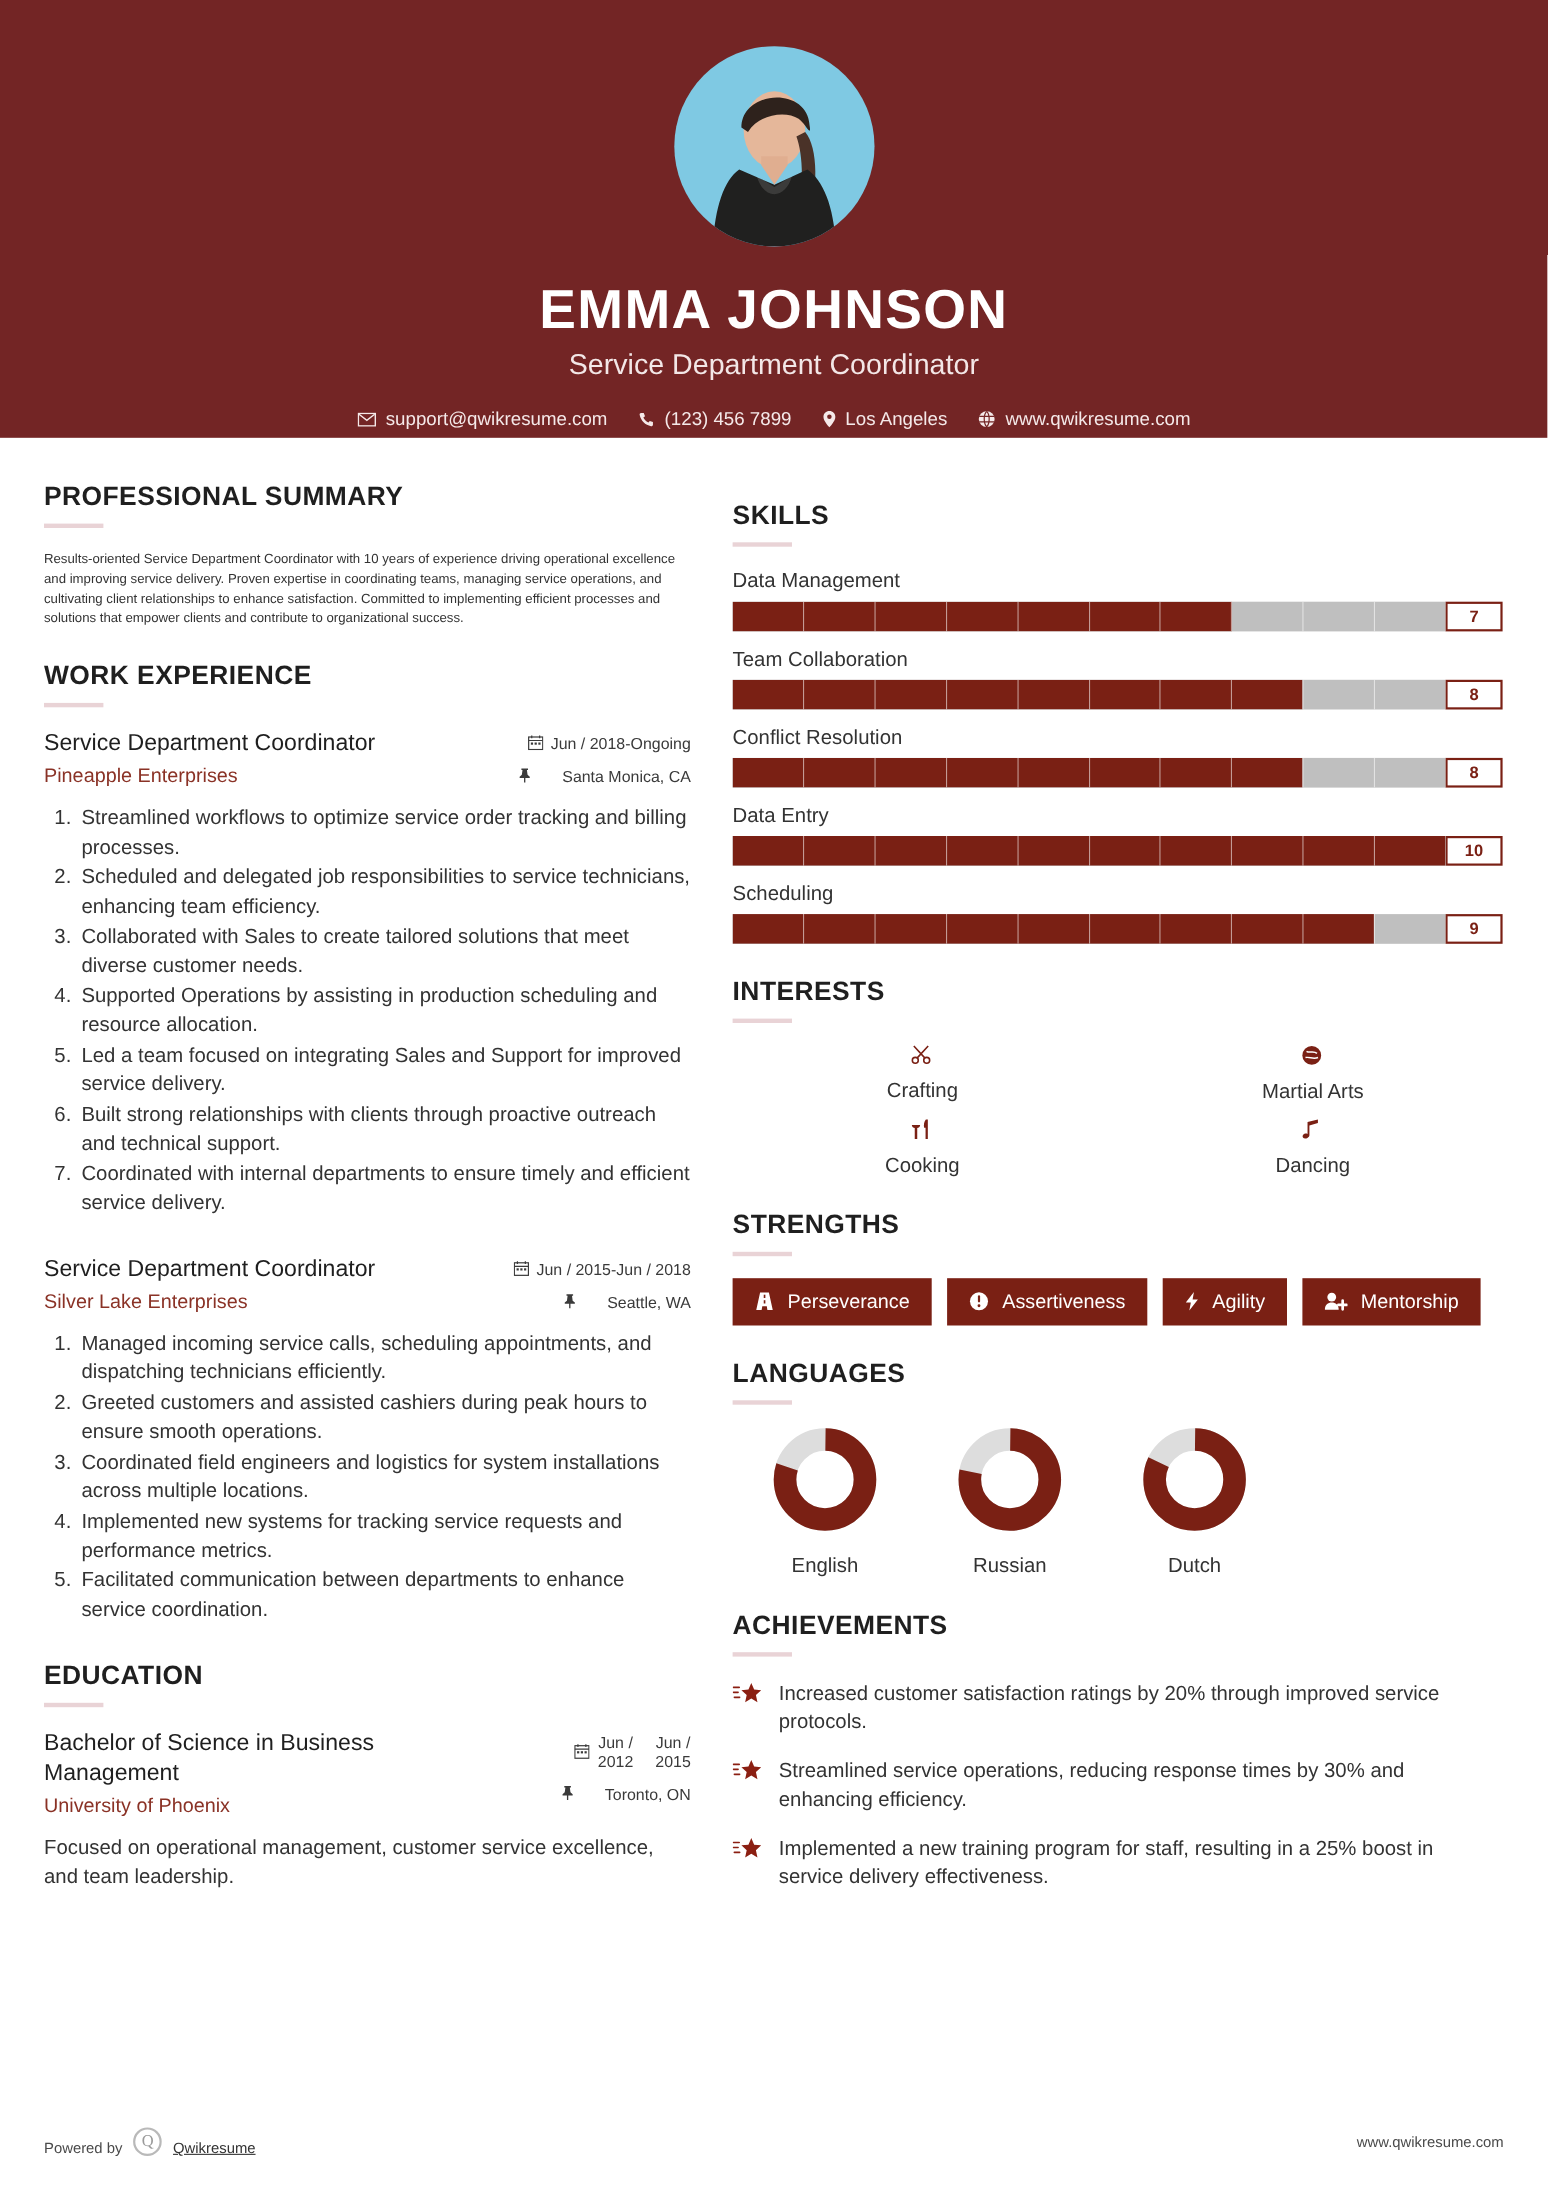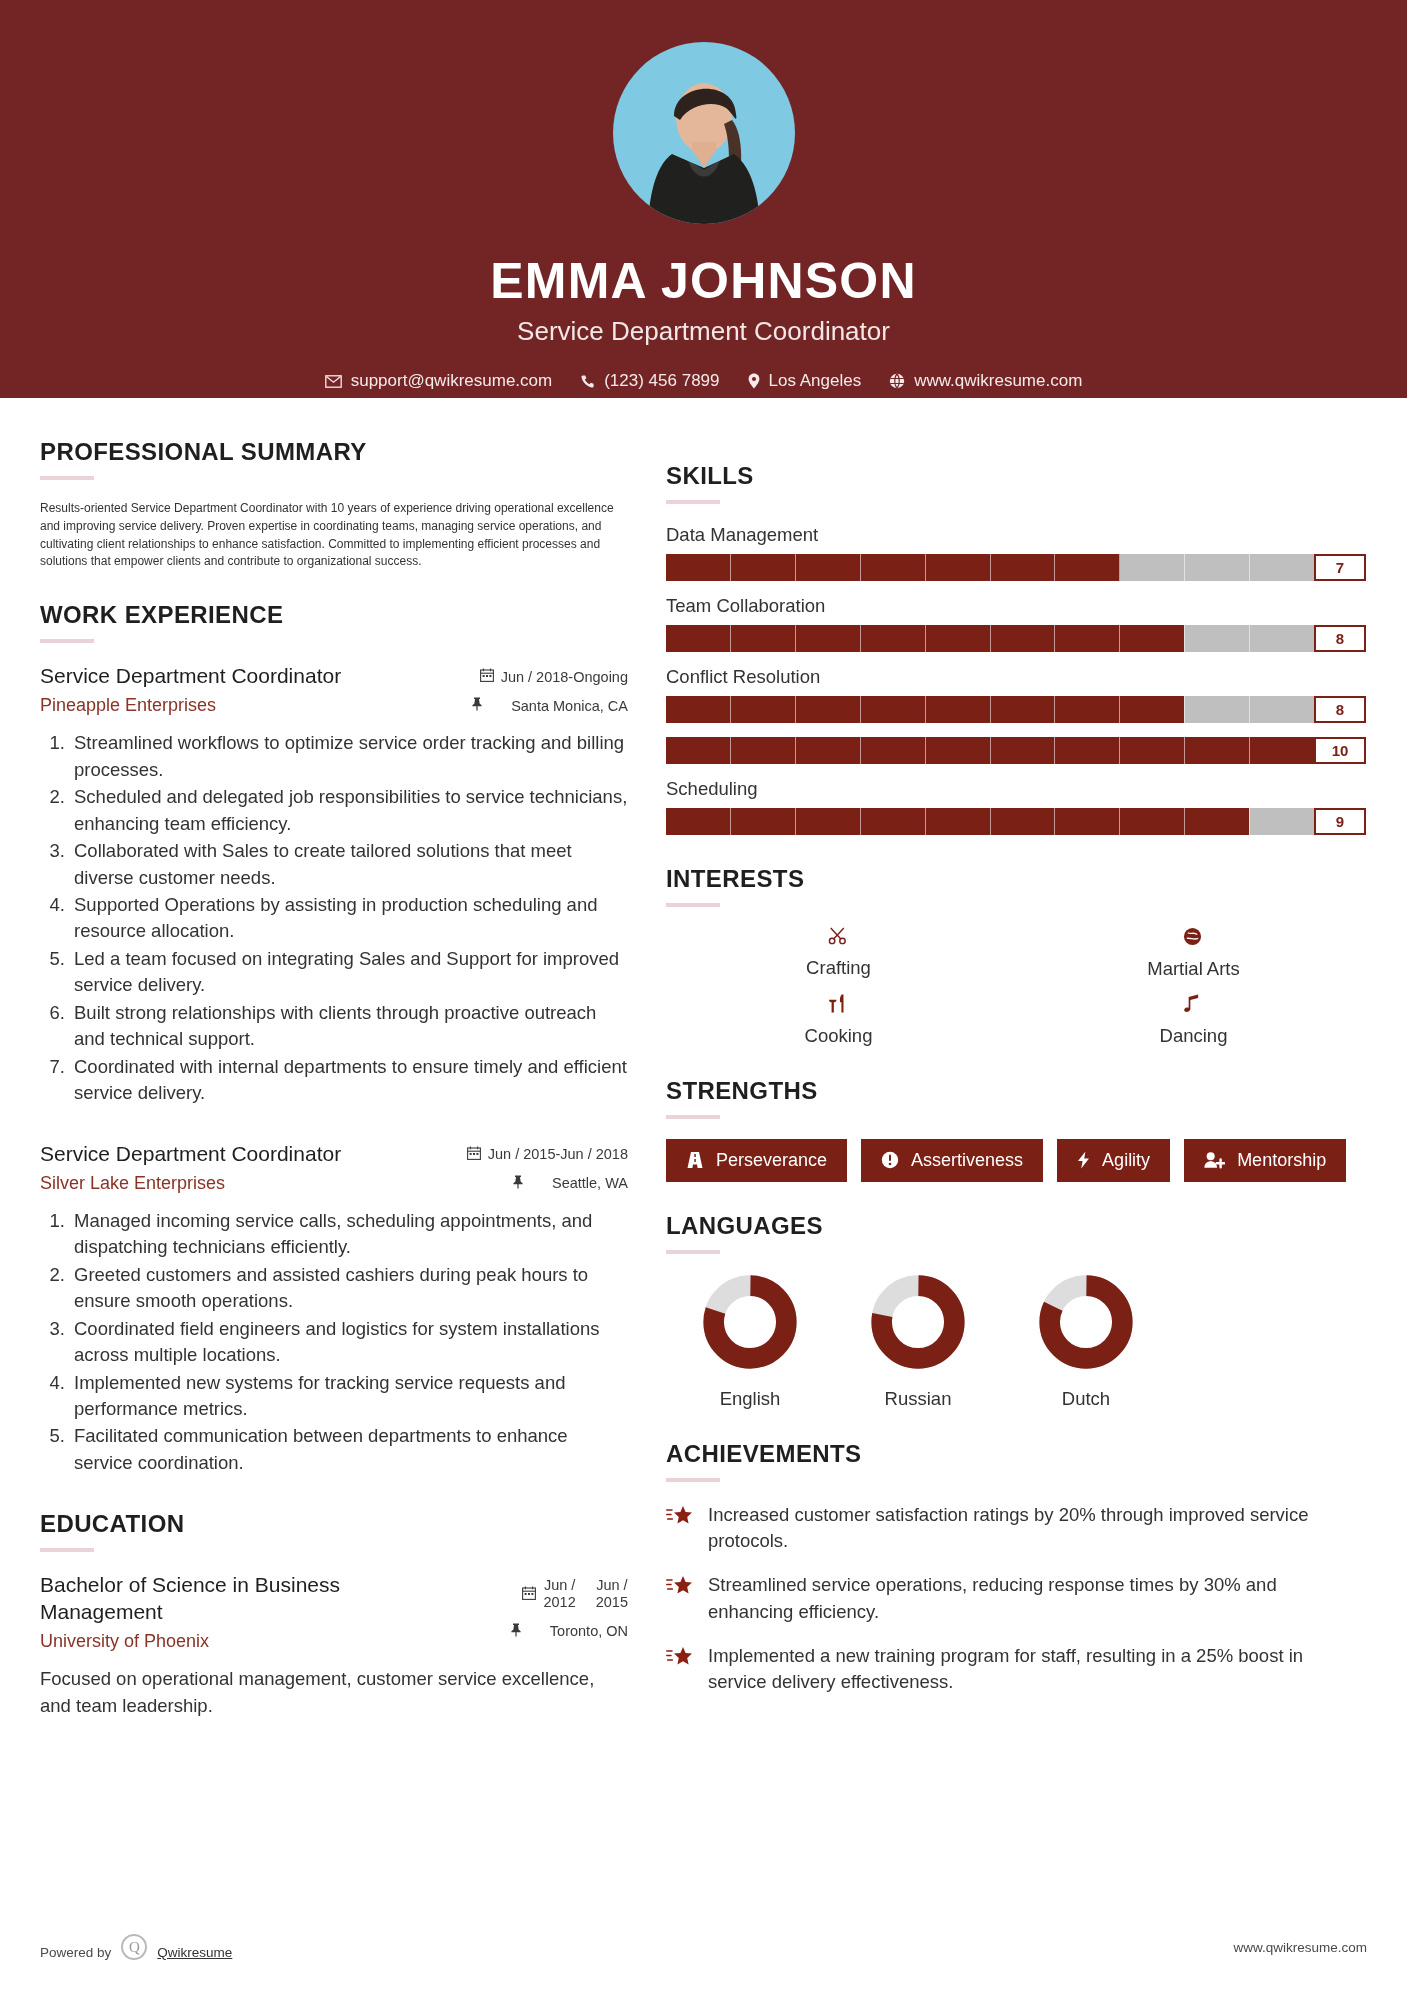--- a/index.html
+++ b/index.html
@@ -73,7 +73,7 @@
     display: flex;
     padding: 40px 40px 0 40px;
     gap: 38px;
-    align-items: center;
+    align-items: flex-end;
   }
   .col-left { width: 588px; flex: 0 0 588px; }
   .col-right { width: 700px; flex: 0 0 700px; }

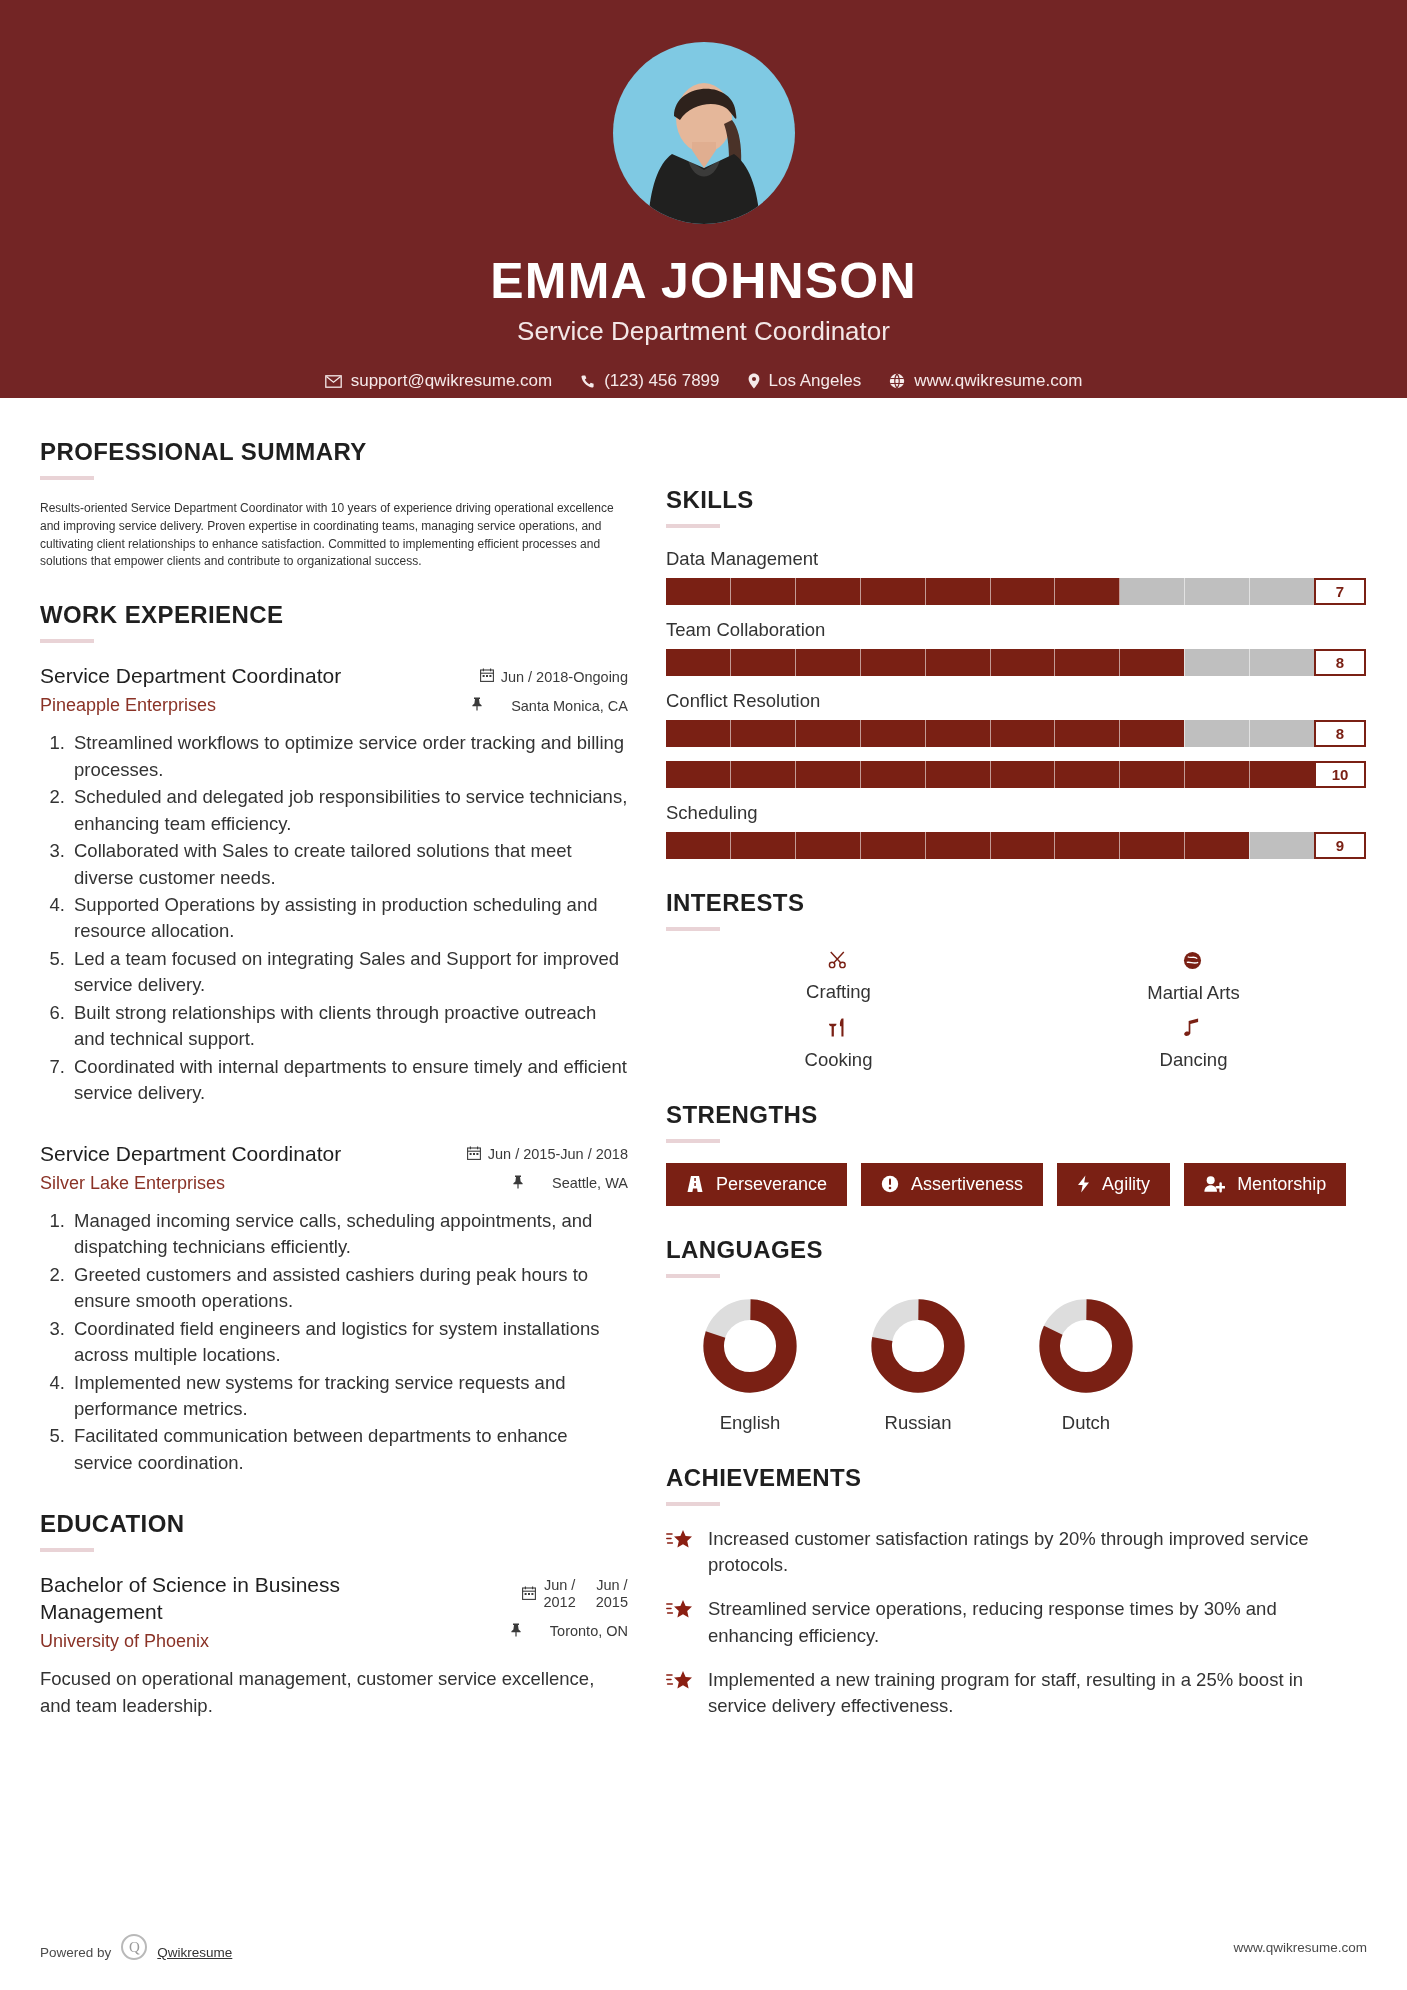--- a/index.html
+++ b/index.html
@@ -490,6 +490,7 @@
         </div>
 
         <div class="skill">
+          <div class="skill-label">Data Entry</div>
           <div class="skill-row">
             <div class="skill-track">
               <div class="skill-fill" style="width: 100%;"></div>

